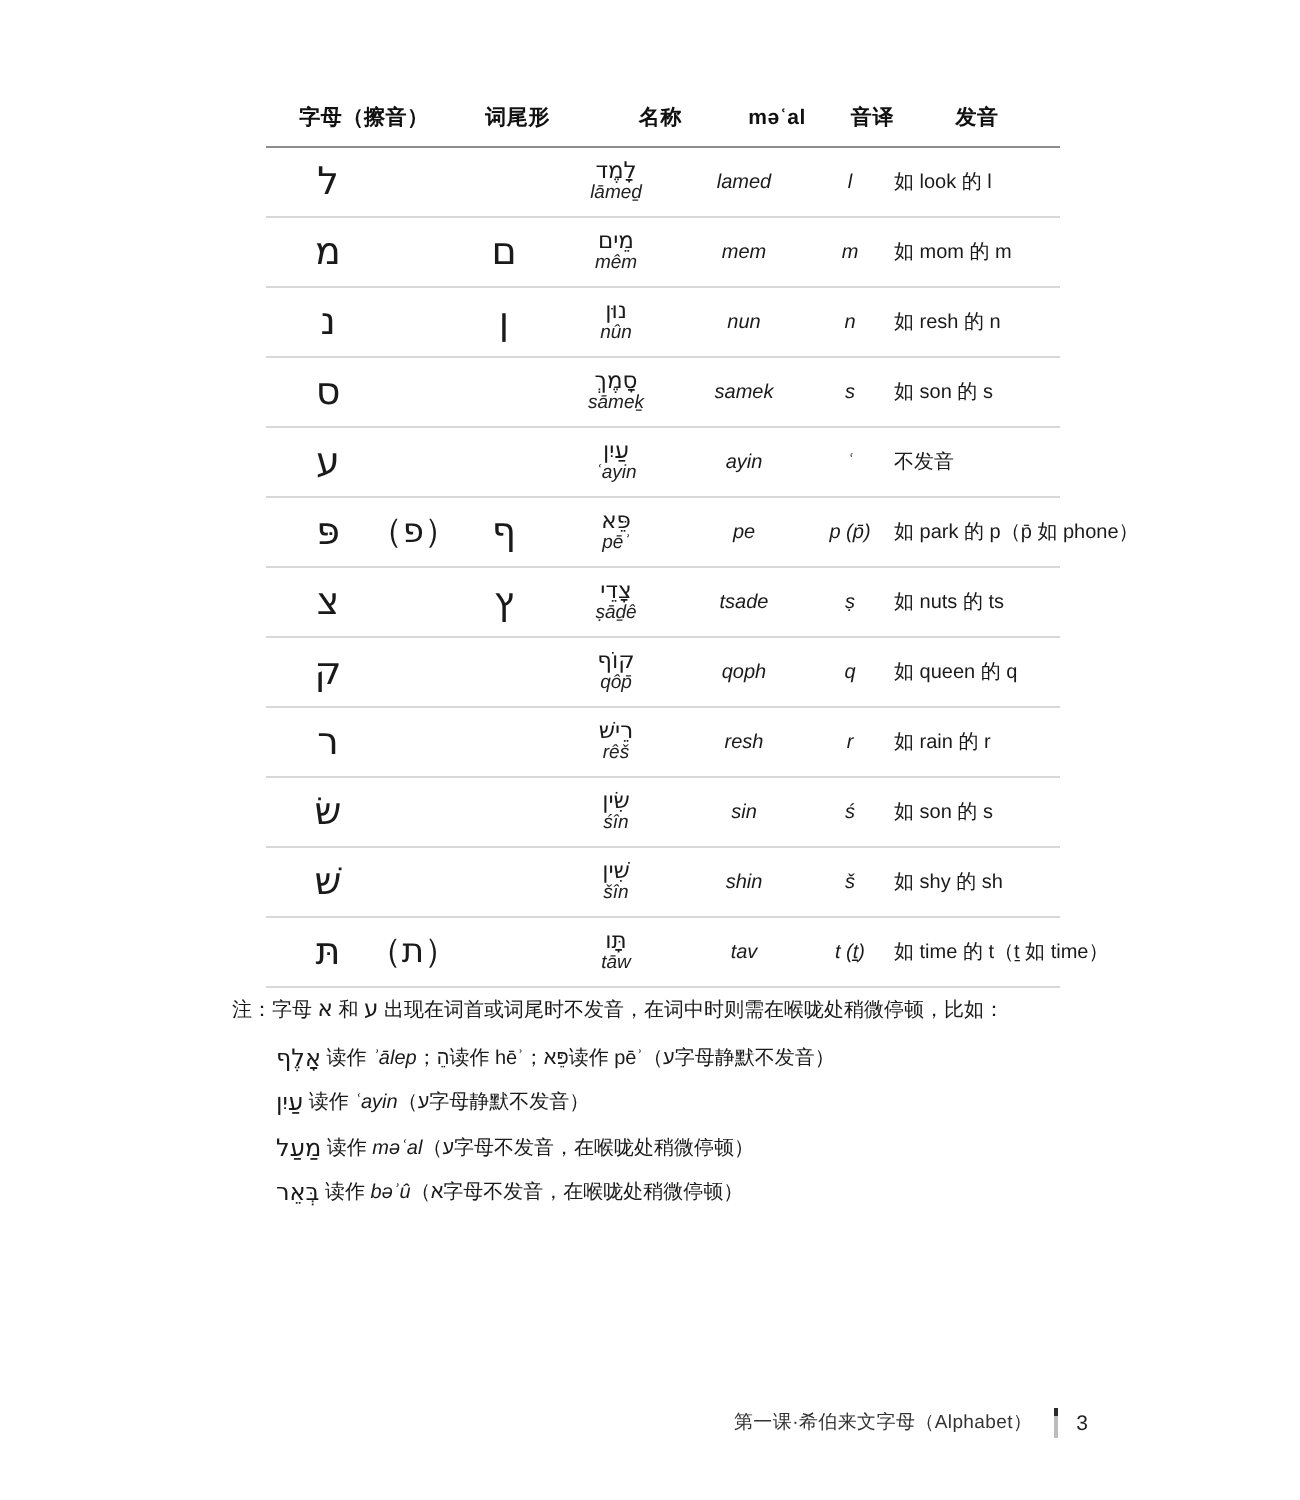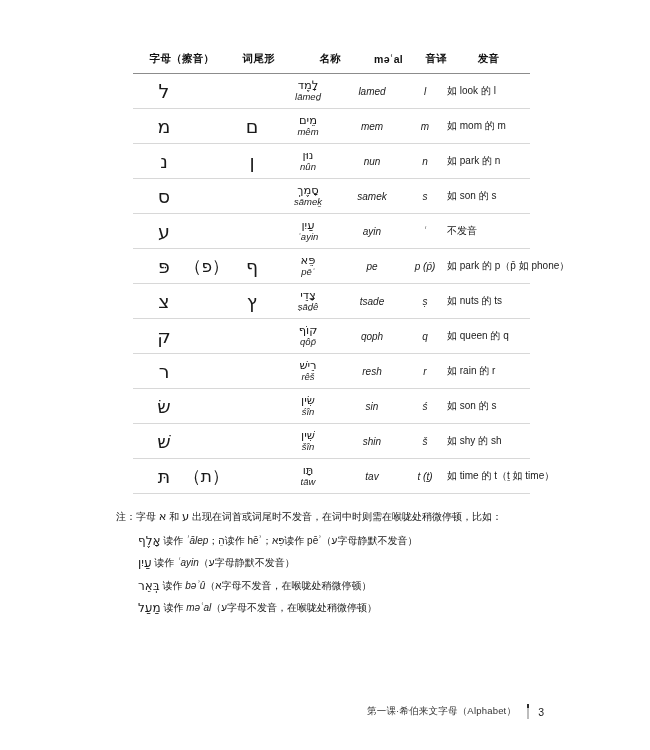--- a/index.html
+++ b/index.html
@@ -257,7 +257,7 @@
           </td>
           <td class="cell-spelling">nun</td>
           <td class="cell-translit">n</td>
-          <td class="cell-pron">如 park 的 n</td>
+          <td class="cell-pron">如 resh 的 n</td>
         </tr>
         <tr>
           <td class="cell-letter heb">ס</td>

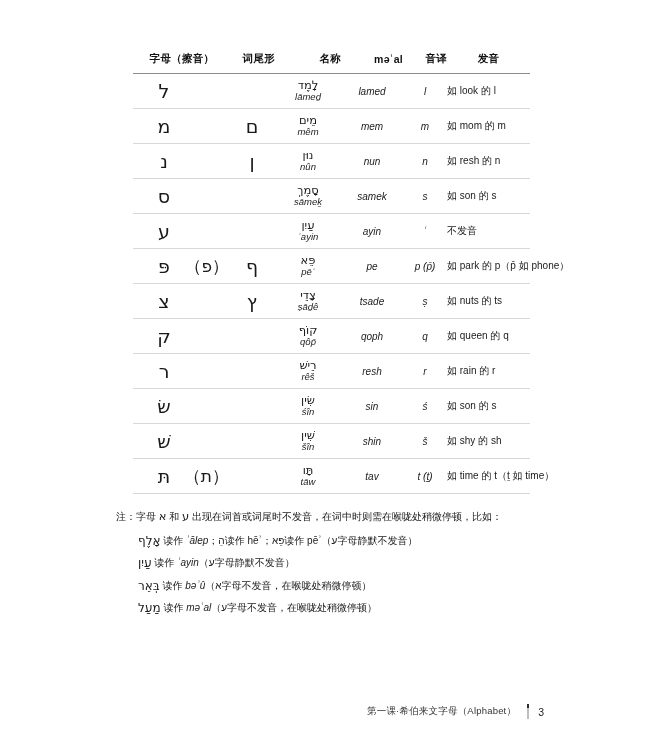--- a/index.html
+++ b/index.html
@@ -135,7 +135,7 @@
   .notes {
     position: absolute;
     left: 116px;
-    top: 508px;
+    top: 496px;
     width: 430px;
     font-size: 10px;
     color: #1a1a1a;

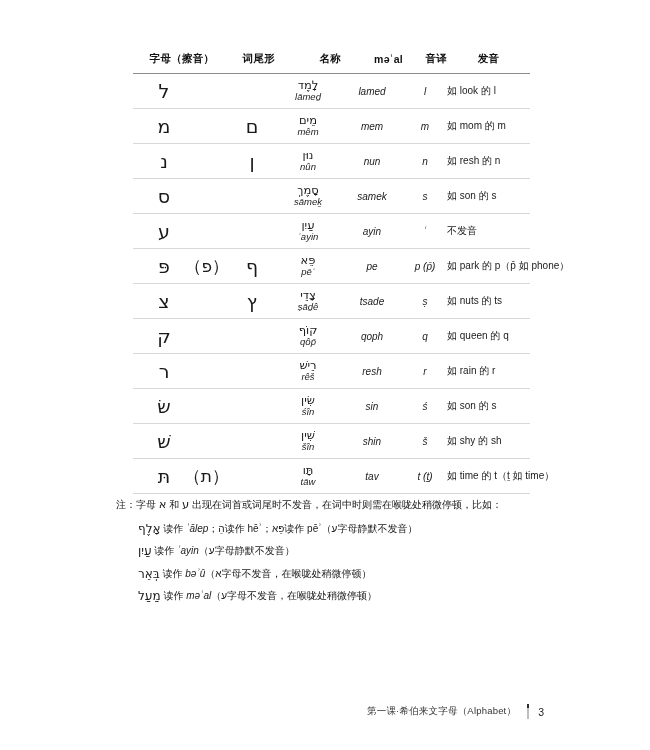--- a/index.html
+++ b/index.html
@@ -377,8 +377,8 @@
     <div id="notes-lines">
         <div class="note-line"><span class="heb-inline">אָלֶף</span><span> 读作 </span><span class="rom">ʾālep</span><span>；הֵ读作 hēʾ；פֵּא读作 pēʾ（ע字母静默不发音）</span></div>
         <div class="note-line"><span class="heb-inline">עַיִן</span><span> 读作 </span><span class="rom">ʿayin</span><span>（ע字母静默不发音）</span></div>
+        <div class="note-line"><span class="heb-inline">מַעַל</span><span> 读作 </span><span class="rom">məʿal</span><span>（ע字母不发音，在喉咙处稍微停顿）</span></div>
         <div class="note-line"><span class="heb-inline">בְּאֵר</span><span> 读作 </span><span class="rom">bəʾû</span><span>（א字母不发音，在喉咙处稍微停顿）</span></div>
-        <div class="note-line"><span class="heb-inline">מַעַל</span><span> 读作 </span><span class="rom">məʿal</span><span>（ע字母不发音，在喉咙处稍微停顿）</span></div>
       </div>
   </div>
 

